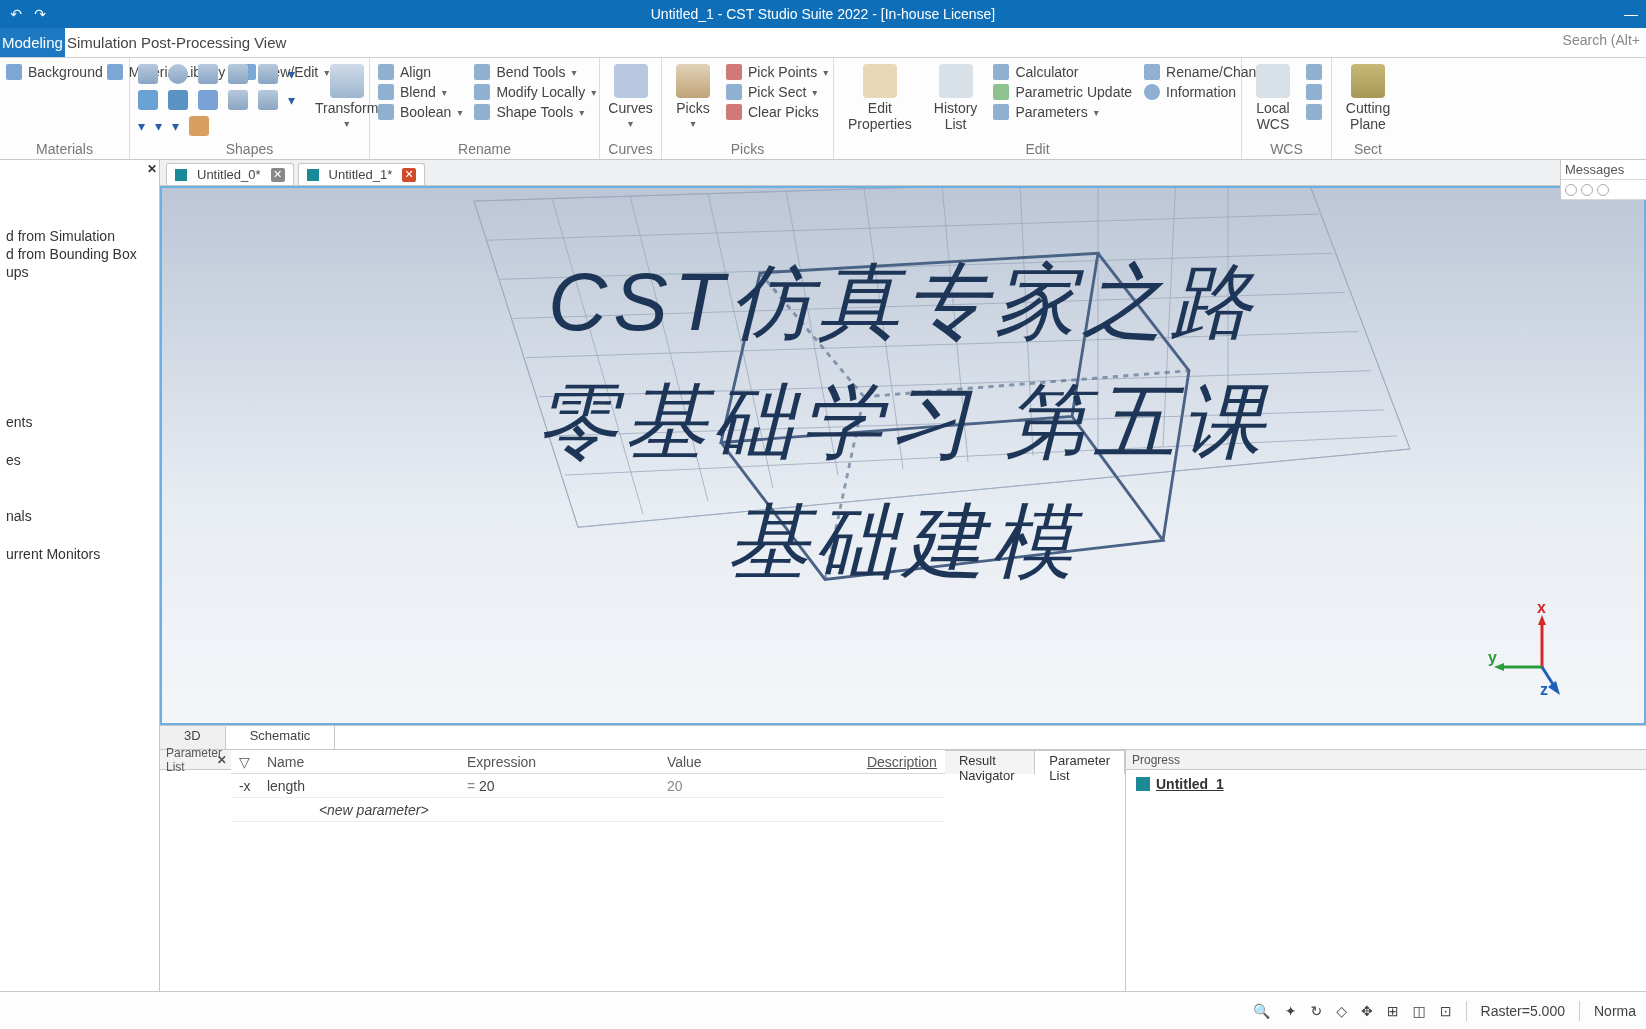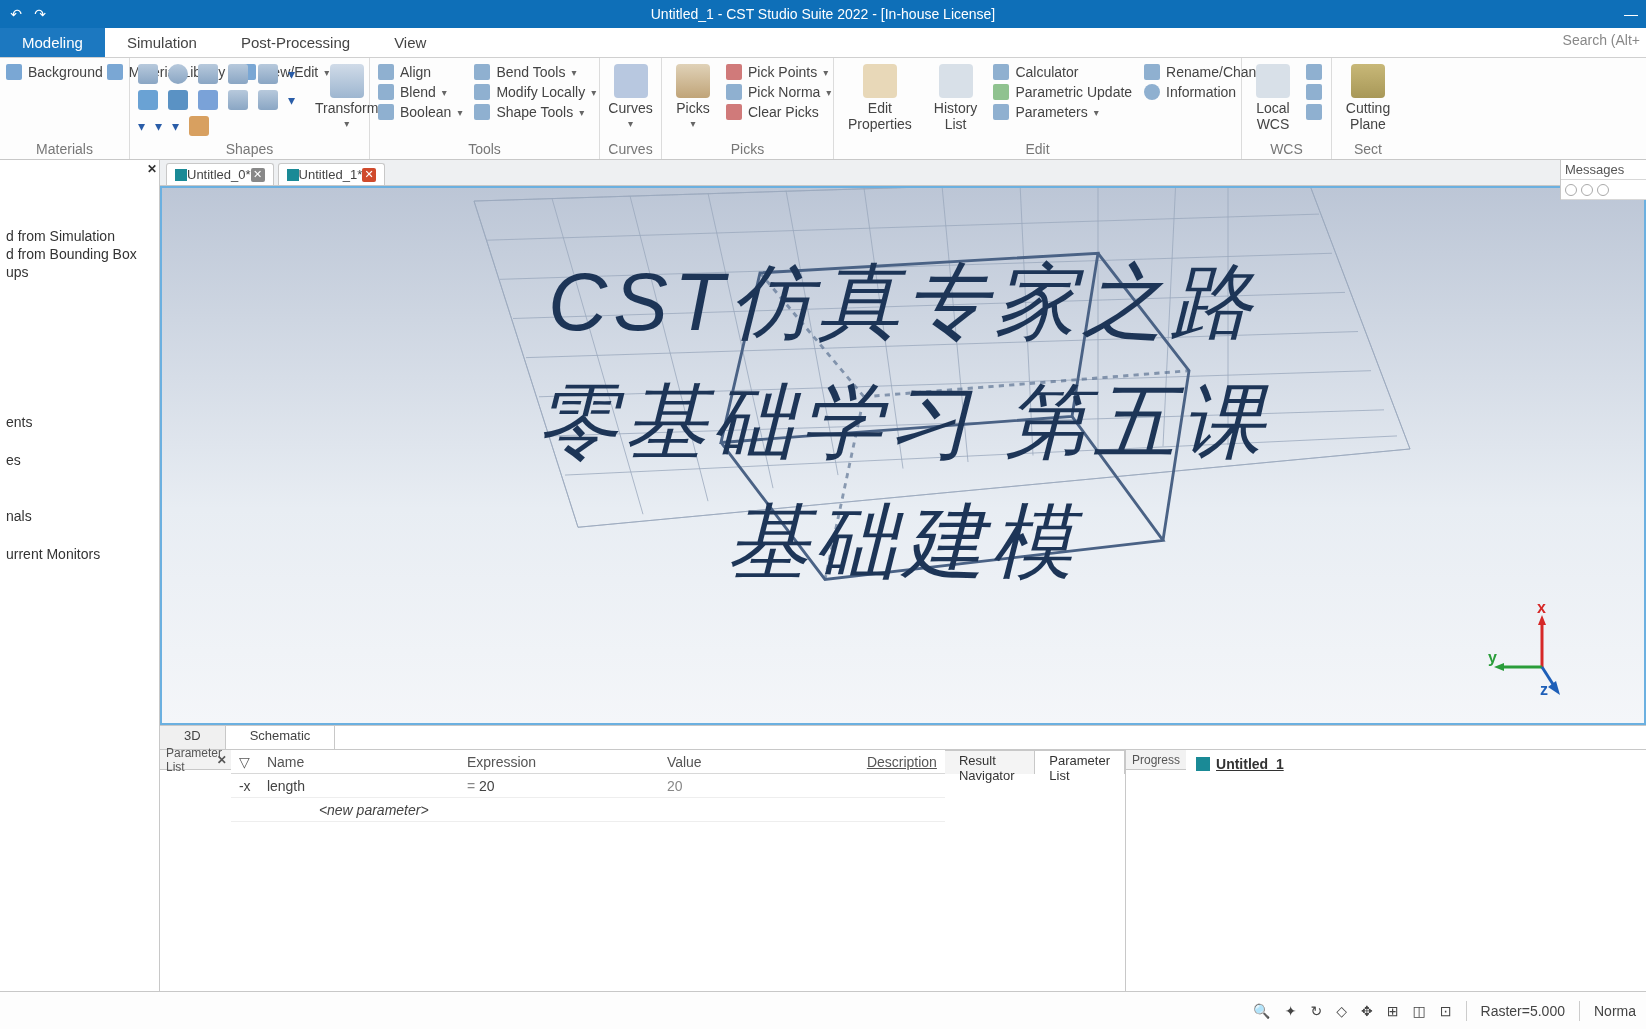--- a/index.html
+++ b/index.html
@@ -13,7 +13,7 @@
 .titlebar .winbtns span { width: 18px; text-align: center; }
 
 .menubar { height: 30px; background: #fff; border-bottom: 1px solid #d0d0d0; display: flex; align-items: stretch; font-size: 15px; color: #444; position: relative; }
-.menubar .tab { padding: 4px 22px; cursor: pointer; display: flex; align-items: center; }
+.menubar .tab { padding: 4px 2px; cursor: pointer; display: flex; align-items: center; }
 .menubar .tab.active { background: #1c78c0; color: #fff; }
 .menubar .search { position: absolute; right: 6px; top: 4px; color: #888; font-size: 14px; }
 

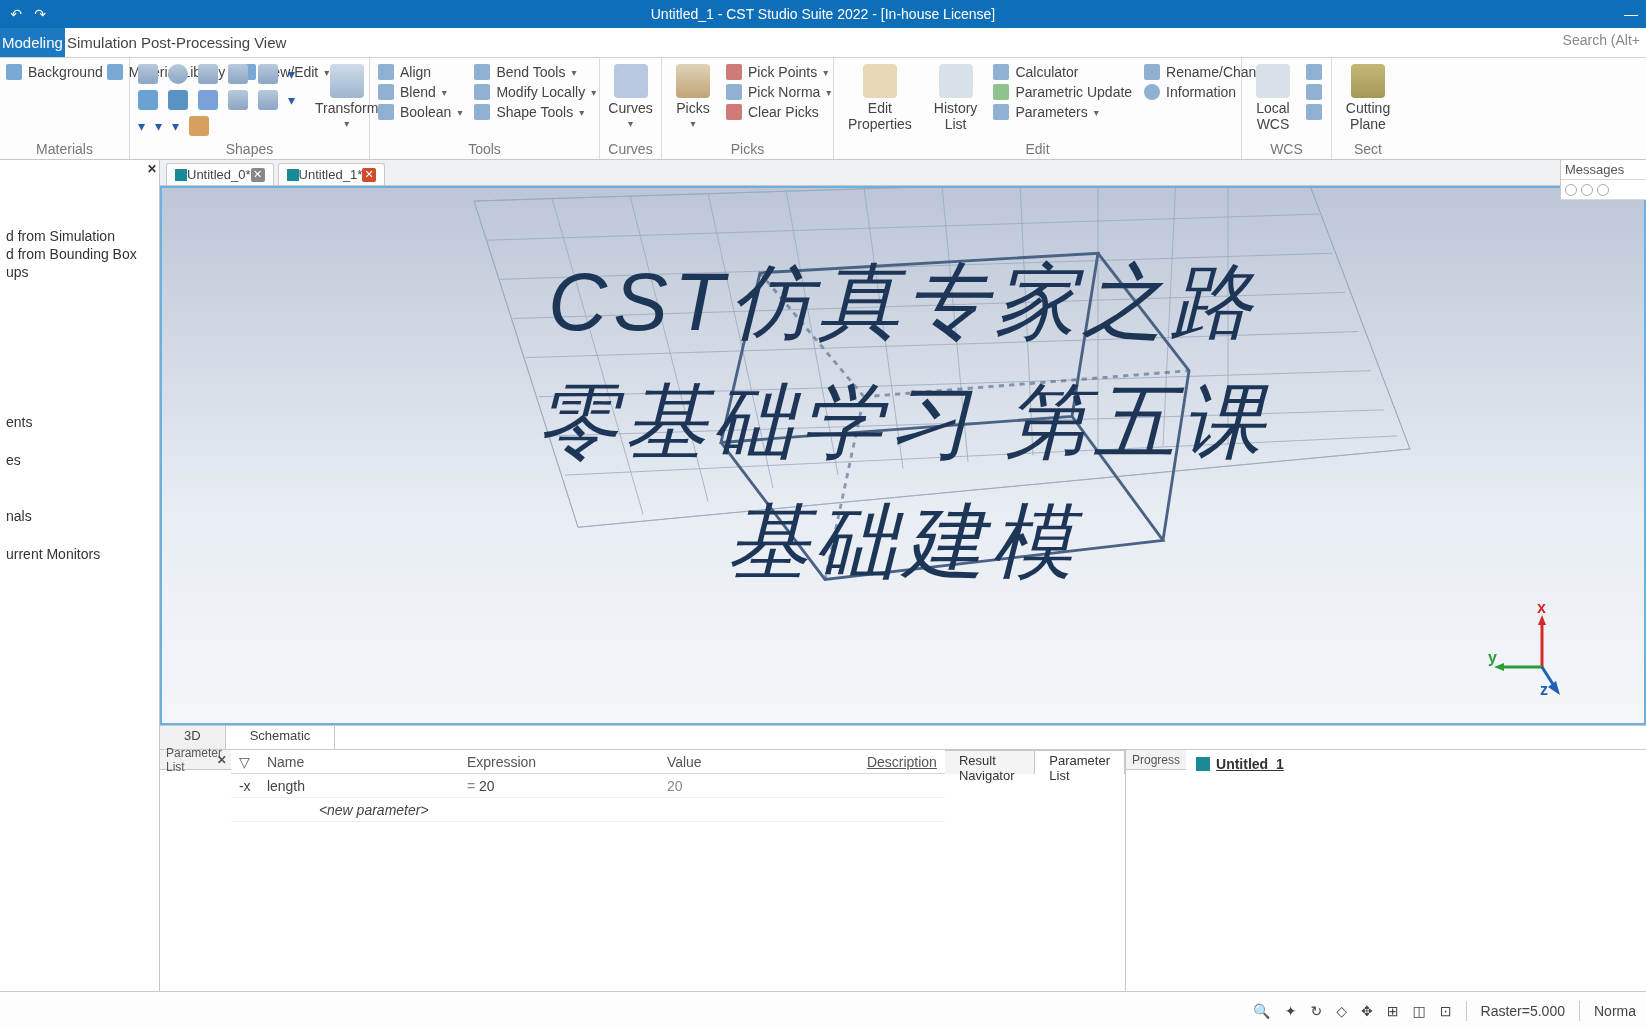--- a/index.html
+++ b/index.html
@@ -242,7 +242,7 @@
           </div>
         <div class="tool-line">
             <span class="ti"></span>
-            <span>Pick Norma</span>
+            <span>Pick Sect</span>
             <span class="car">▾</span>
           </div>
         <div class="tool-line">

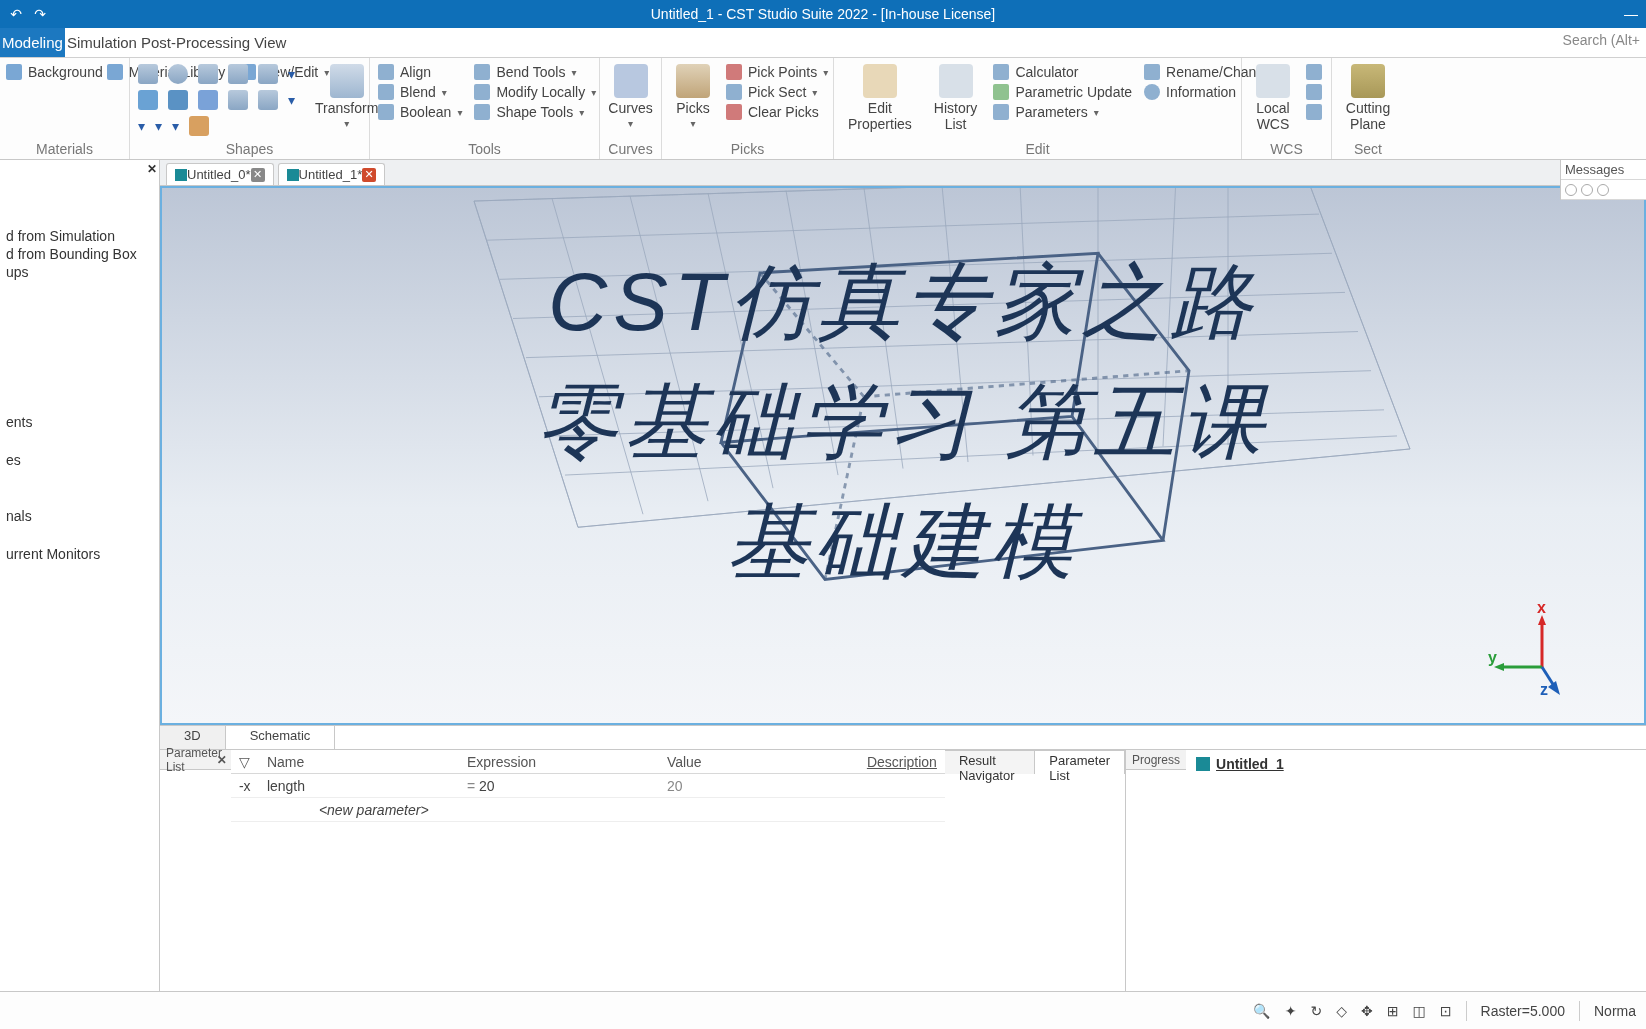--- a/index.html
+++ b/index.html
@@ -215,7 +215,7 @@
           </div>
       </div>
     </div>
-    <div class="label">Tools</div>
+    <div class="label">Rename</div>
   </div>
 
   <div class="ribbon-group" style="width:62px">

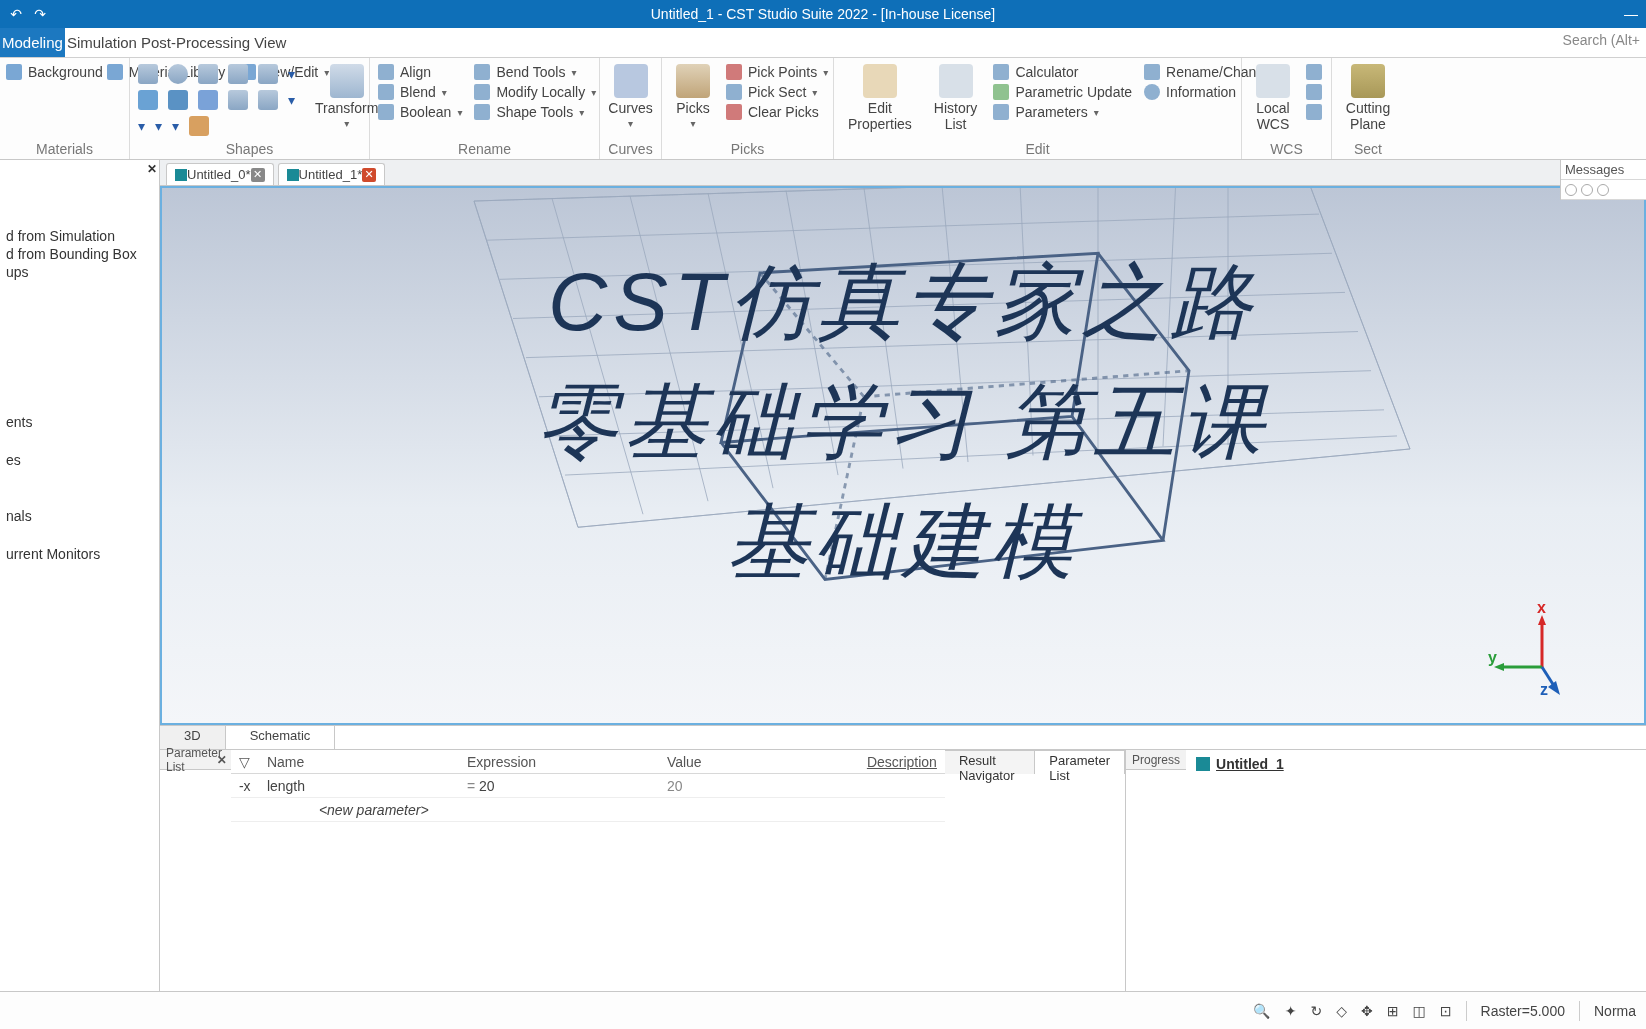--- a/index.html
+++ b/index.html
@@ -45,7 +45,7 @@
 
 .center { flex: 1; display: flex; flex-direction: column; position: relative; }
 .file-tabs { height: 26px; background: #eef0f2; border-bottom: 1px solid #c8c8c8; display: flex; align-items: end; gap: 4px; padding-left: 6px; }
-.file-tab { height: 22px; padding: 2px 8px; background: #fff; border: 1px solid #c8c8c8; border-bottom: none; display: flex; align-items: center; gap: 0; font-size: 13px; color: #444; border-radius: 3px 3px 0 0; }
+.file-tab { height: 22px; padding: 2px 8px; background: #fff; border: 1px solid #c8c8c8; border-bottom: none; display: flex; align-items: center; gap: 10px; font-size: 13px; color: #444; border-radius: 3px 3px 0 0; }
 .file-tab .doc { width: 12px; height: 12px; background: #1a8a96; }
 .file-tab .x { width: 14px; height: 14px; background: #888; color: #fff; font-size: 11px; display: flex; align-items: center; justify-content: center; border-radius: 2px; }
 .file-tab .x.red { background: #d04a2c; }

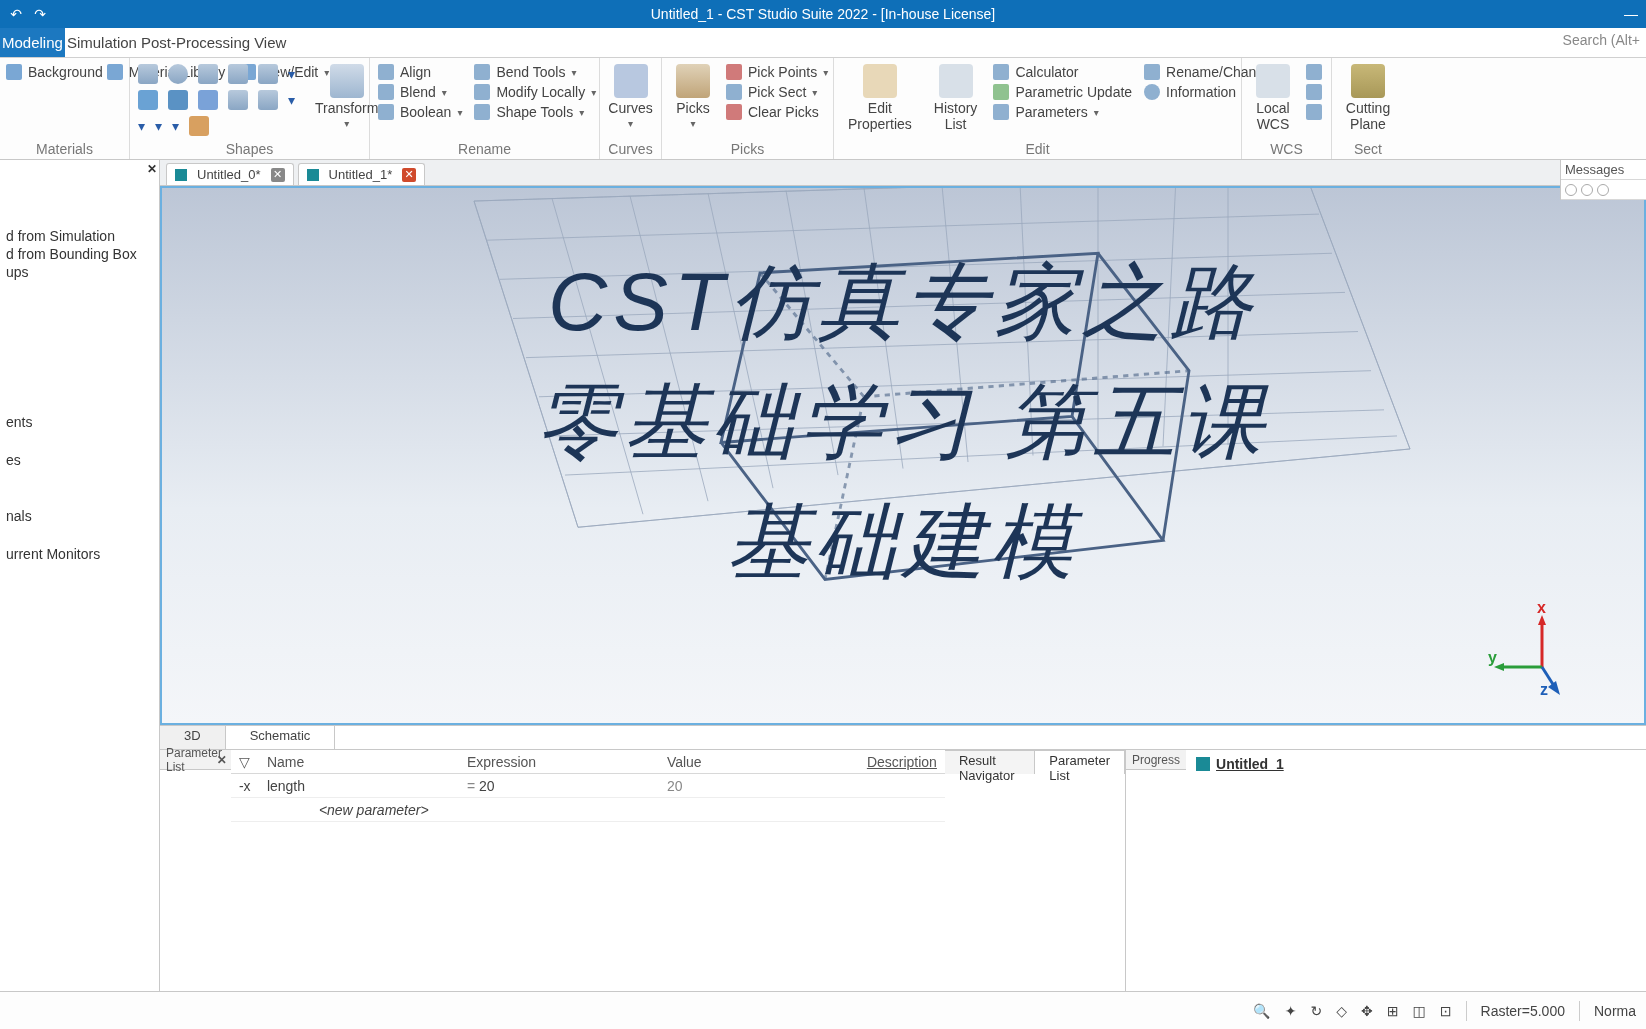--- a/index.html
+++ b/index.html
@@ -84,7 +84,7 @@
 .bottom-nav .bn { padding: 2px 14px; border-right: 1px solid #c8c8c8; background: #f4f4f4; }
 .bottom-nav .bn.active { background: #fff; }
 
-.progress-pane { width: 520px; display: flex; flex-direction: row; justify-content: flex-end; }
+.progress-pane { width: 520px; display: flex; flex-direction: column; justify-content: flex-end; }
 .progress-pane .proglist { flex: 1; padding: 4px 10px; font-size: 14px; }
 .progress-pane .pitem { display: flex; align-items: center; gap: 6px; padding: 2px 0; }
 .progress-pane .pitem .doc { width: 14px; height: 14px; background: #1a8a96; }

